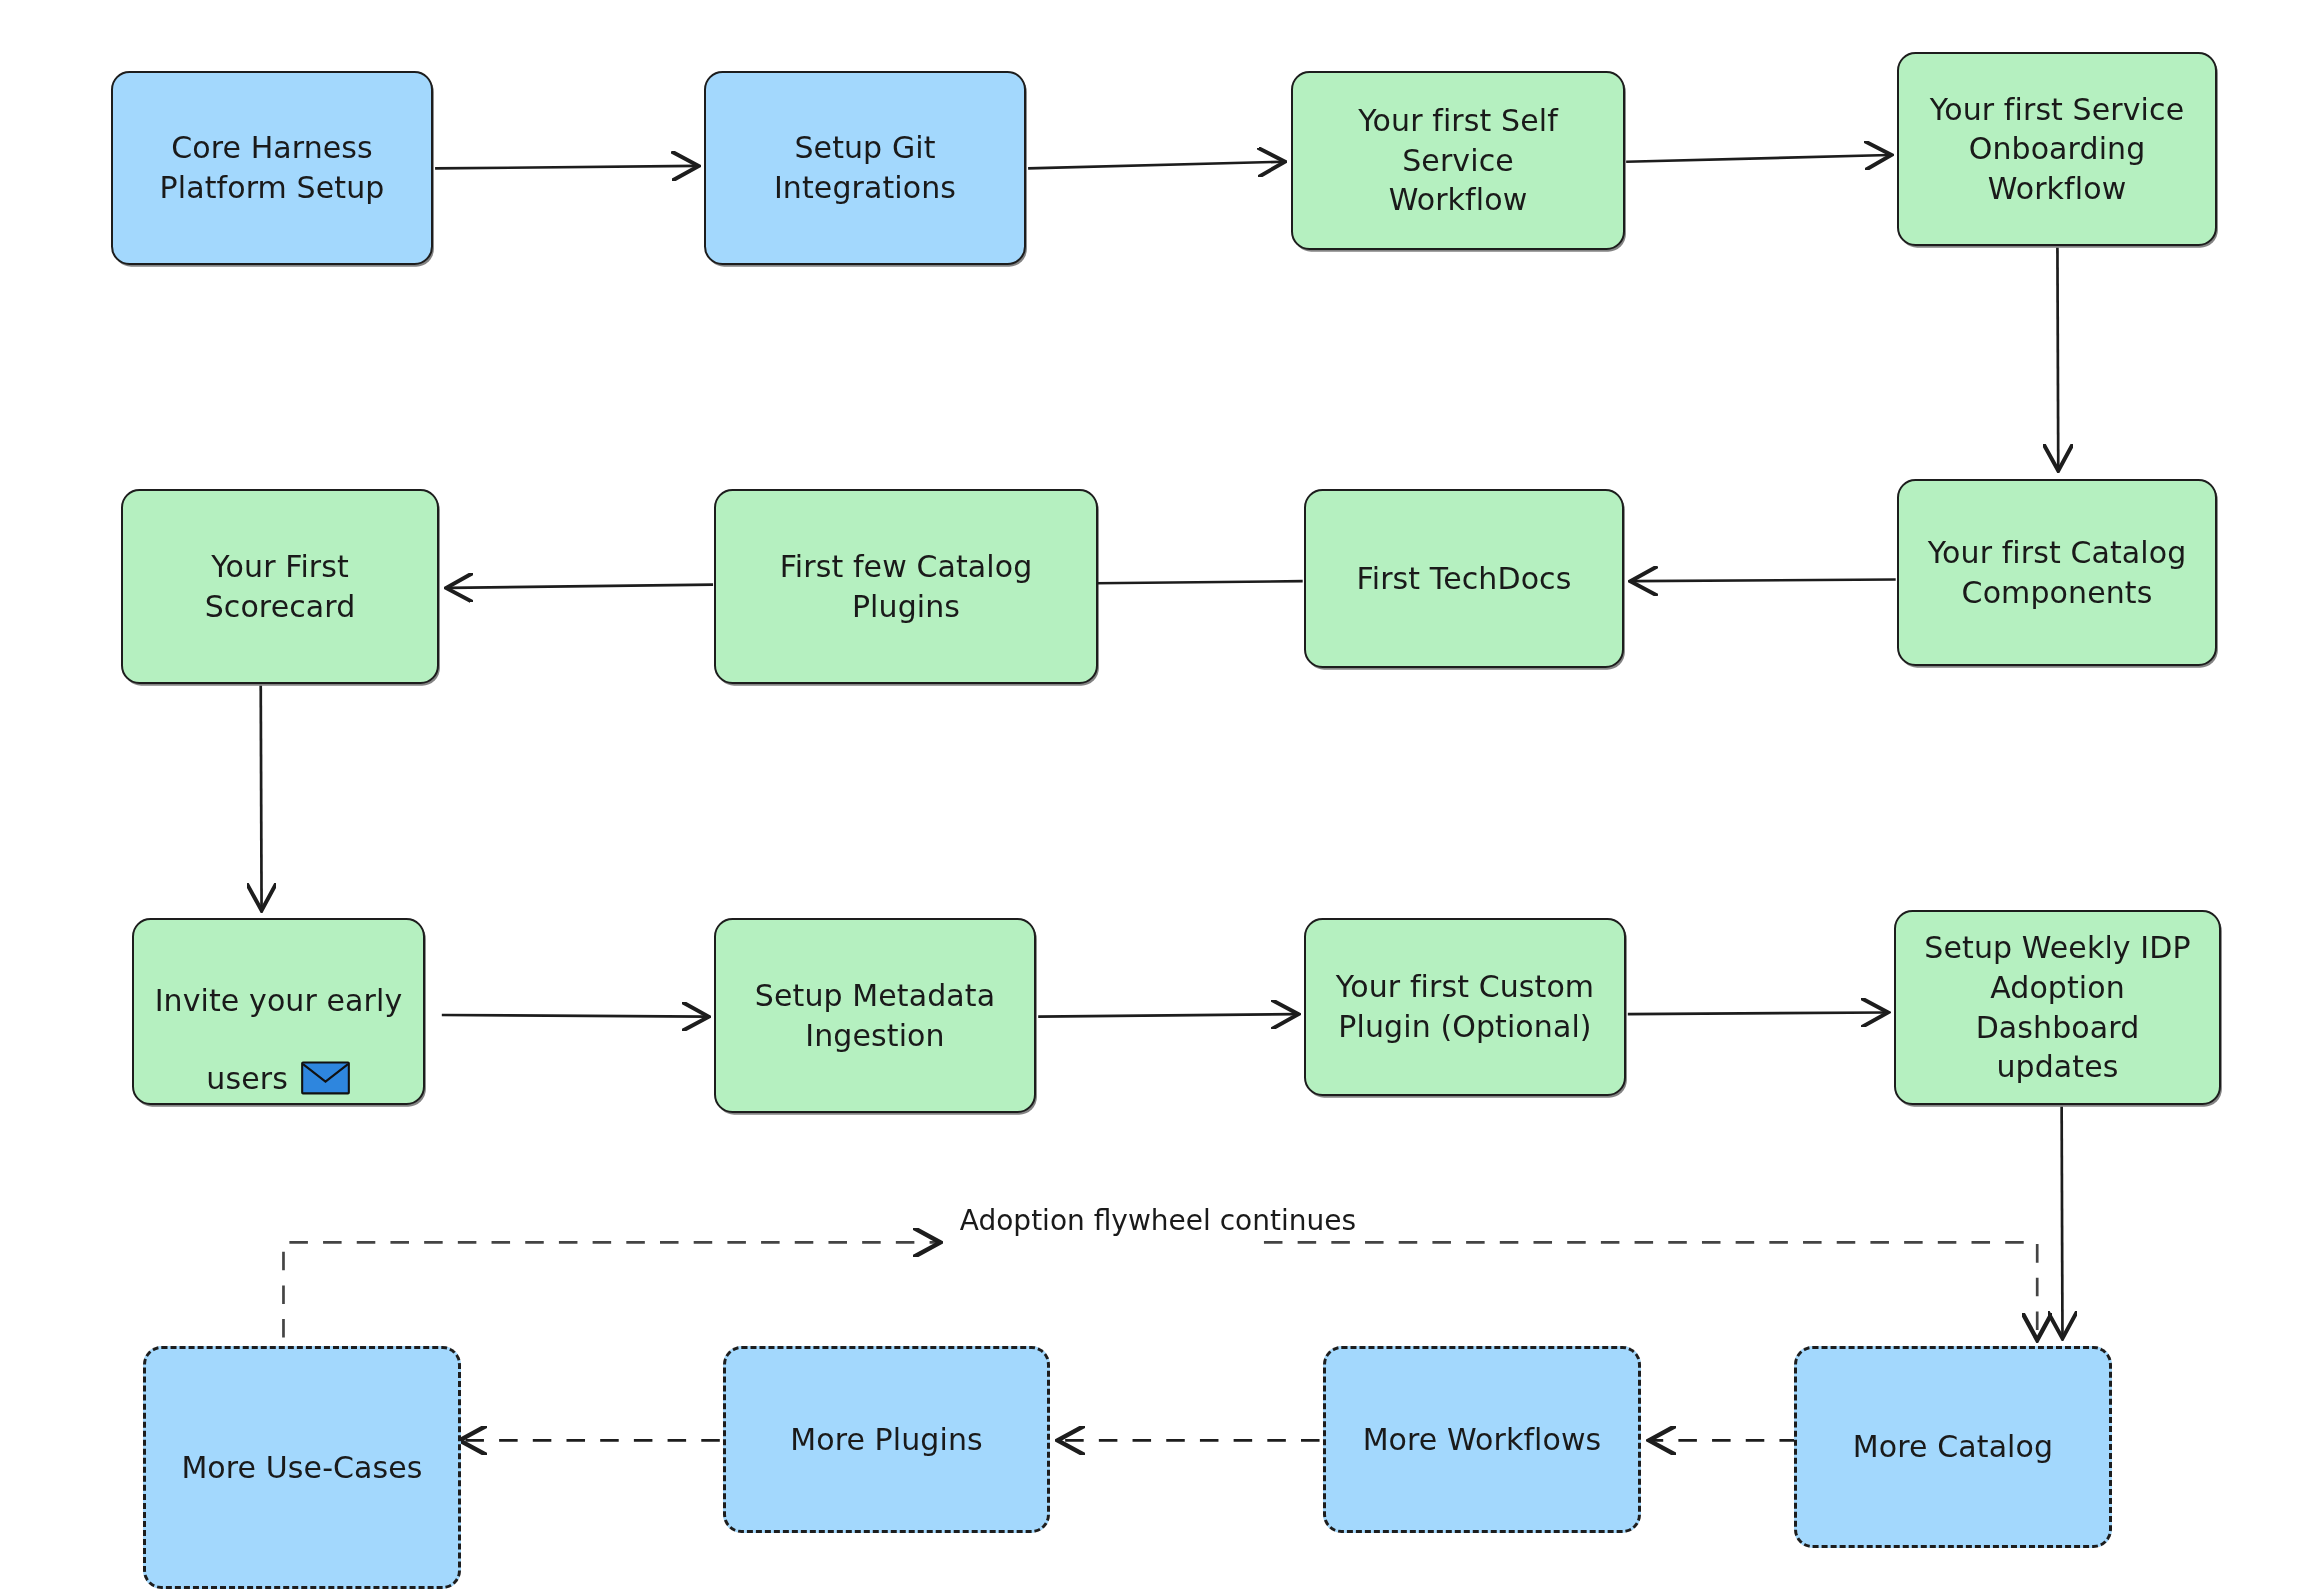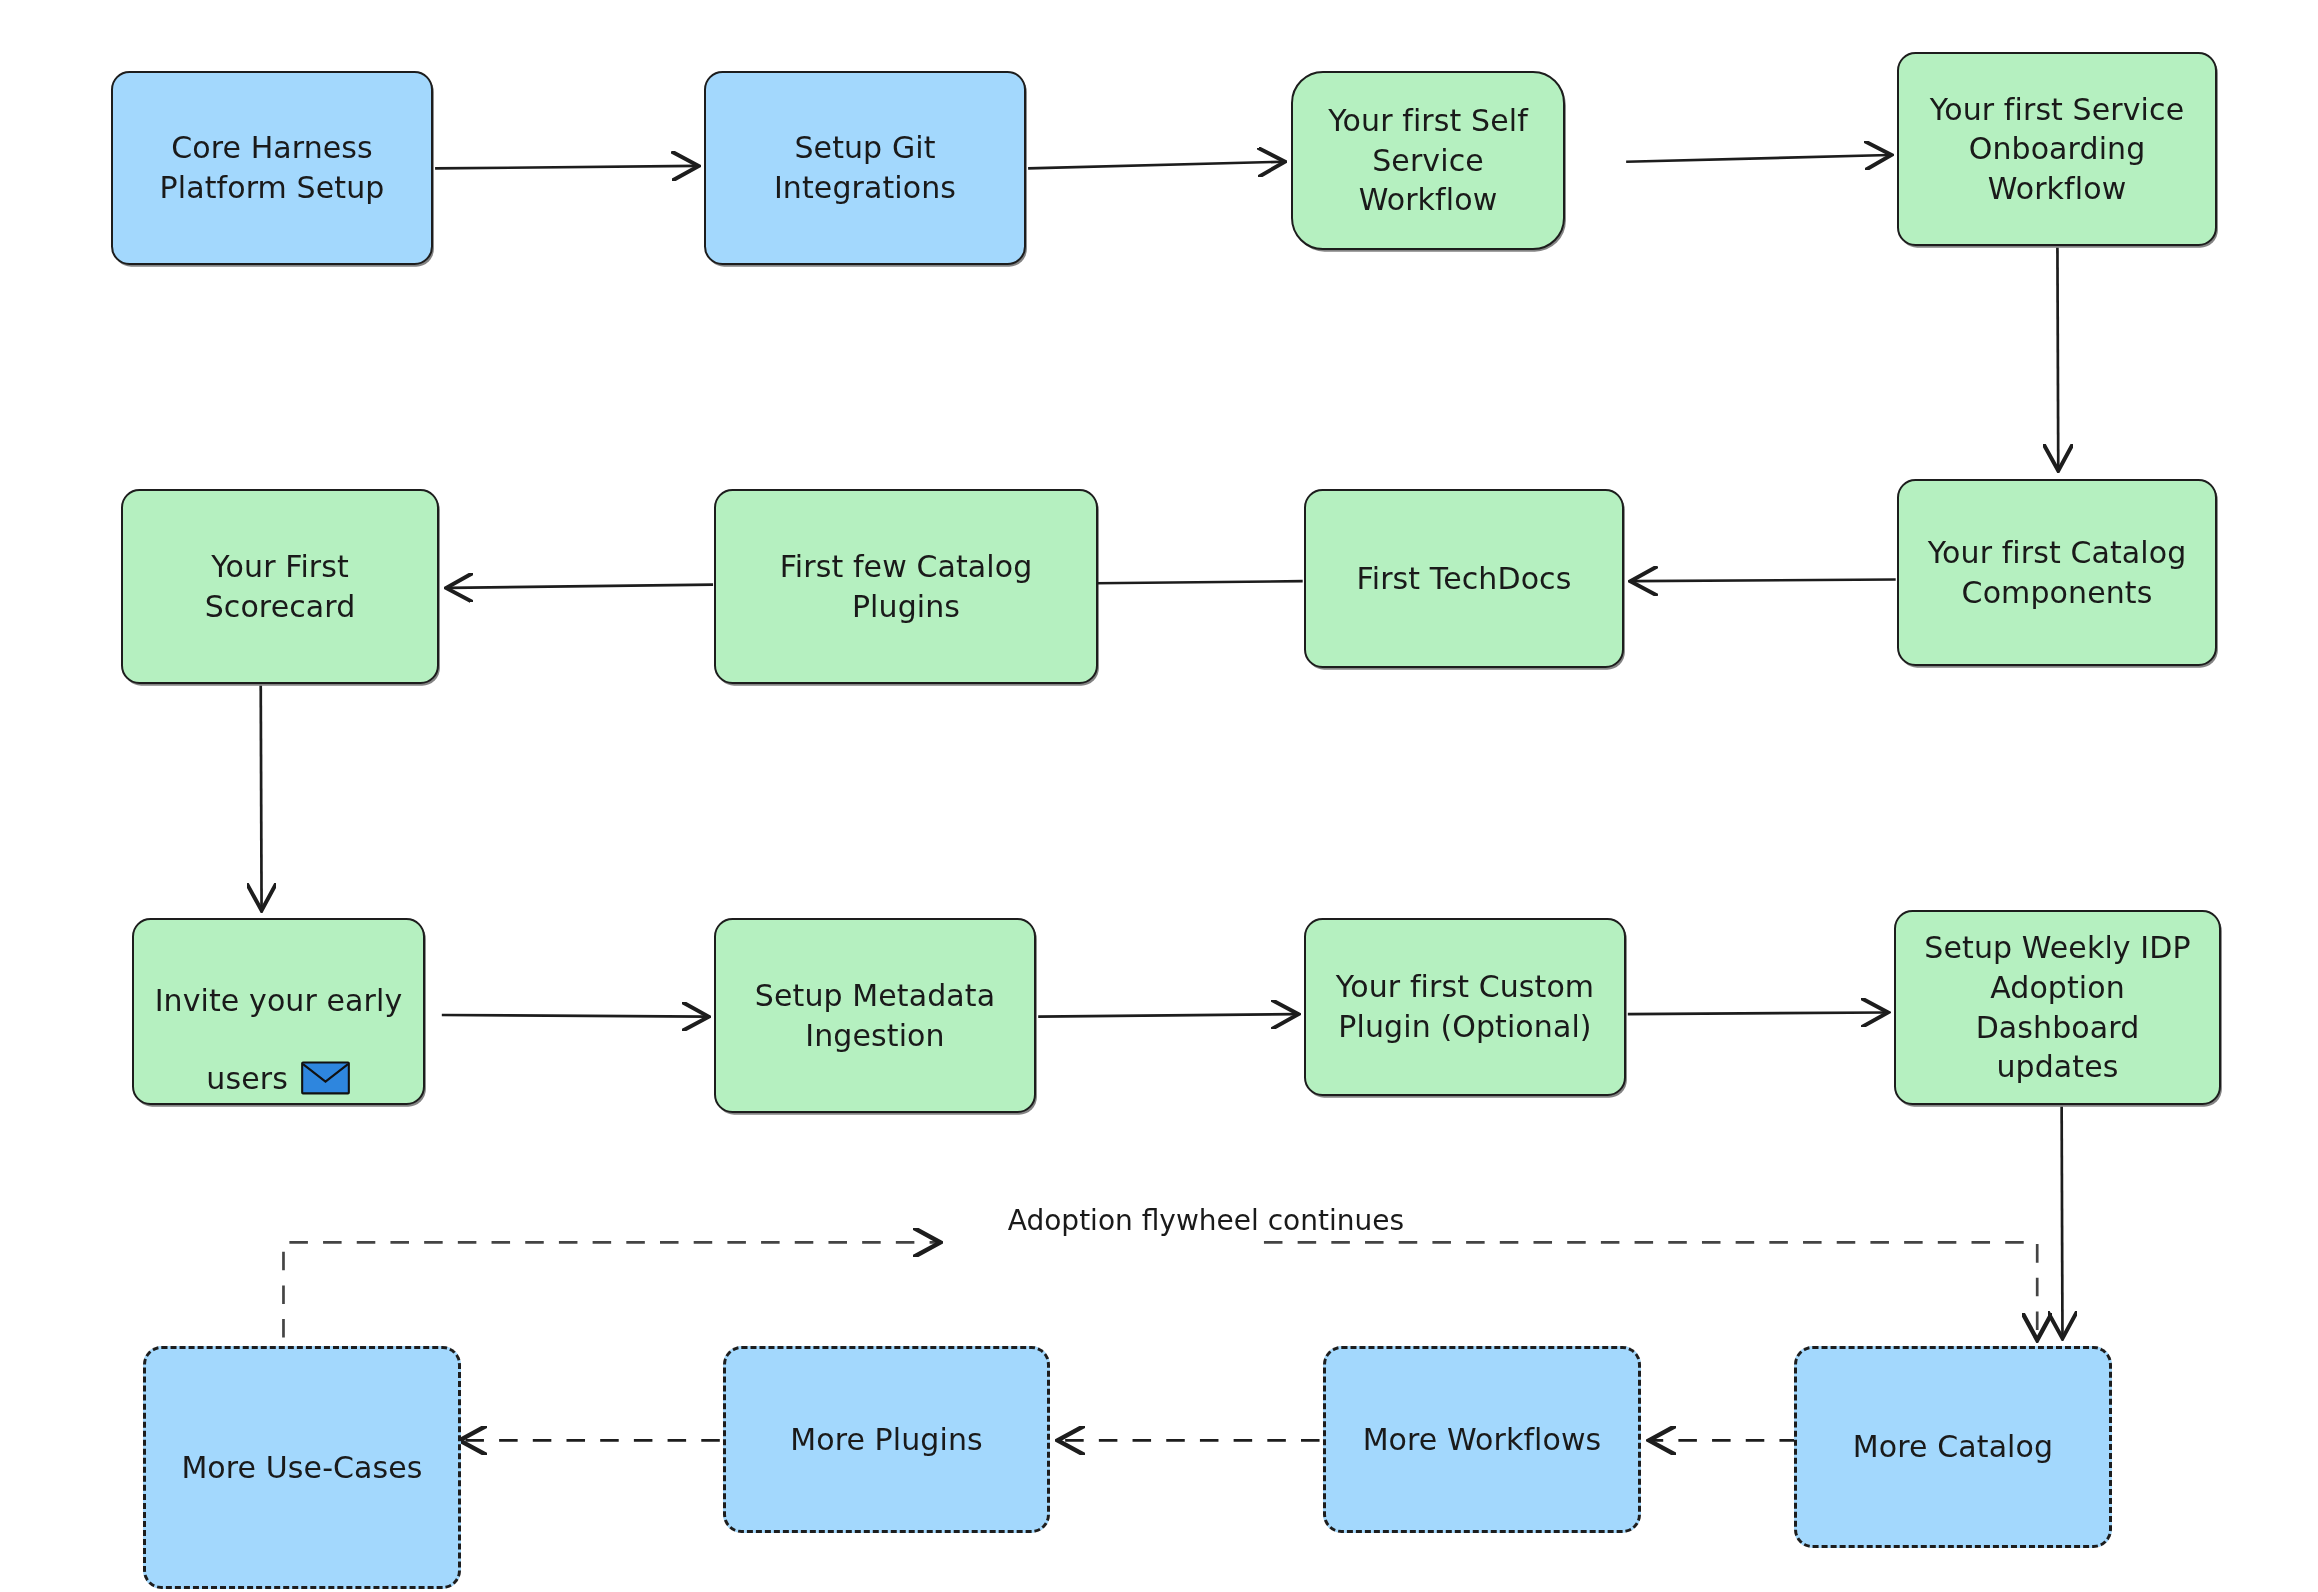--- a/index.html
+++ b/index.html
@@ -155,7 +155,7 @@
 Integrations</span>
   </div>
 
-  <div class="node green sketch" style="left:1291px; top:71px; width:274px; height:179px;border-radius:32px;">
+  <div class="node green sketch" style="left:1291px; top:71px; width:334px; height:179px;">
     <span class="label">Your first Self Service
 Workflow</span>
   </div>

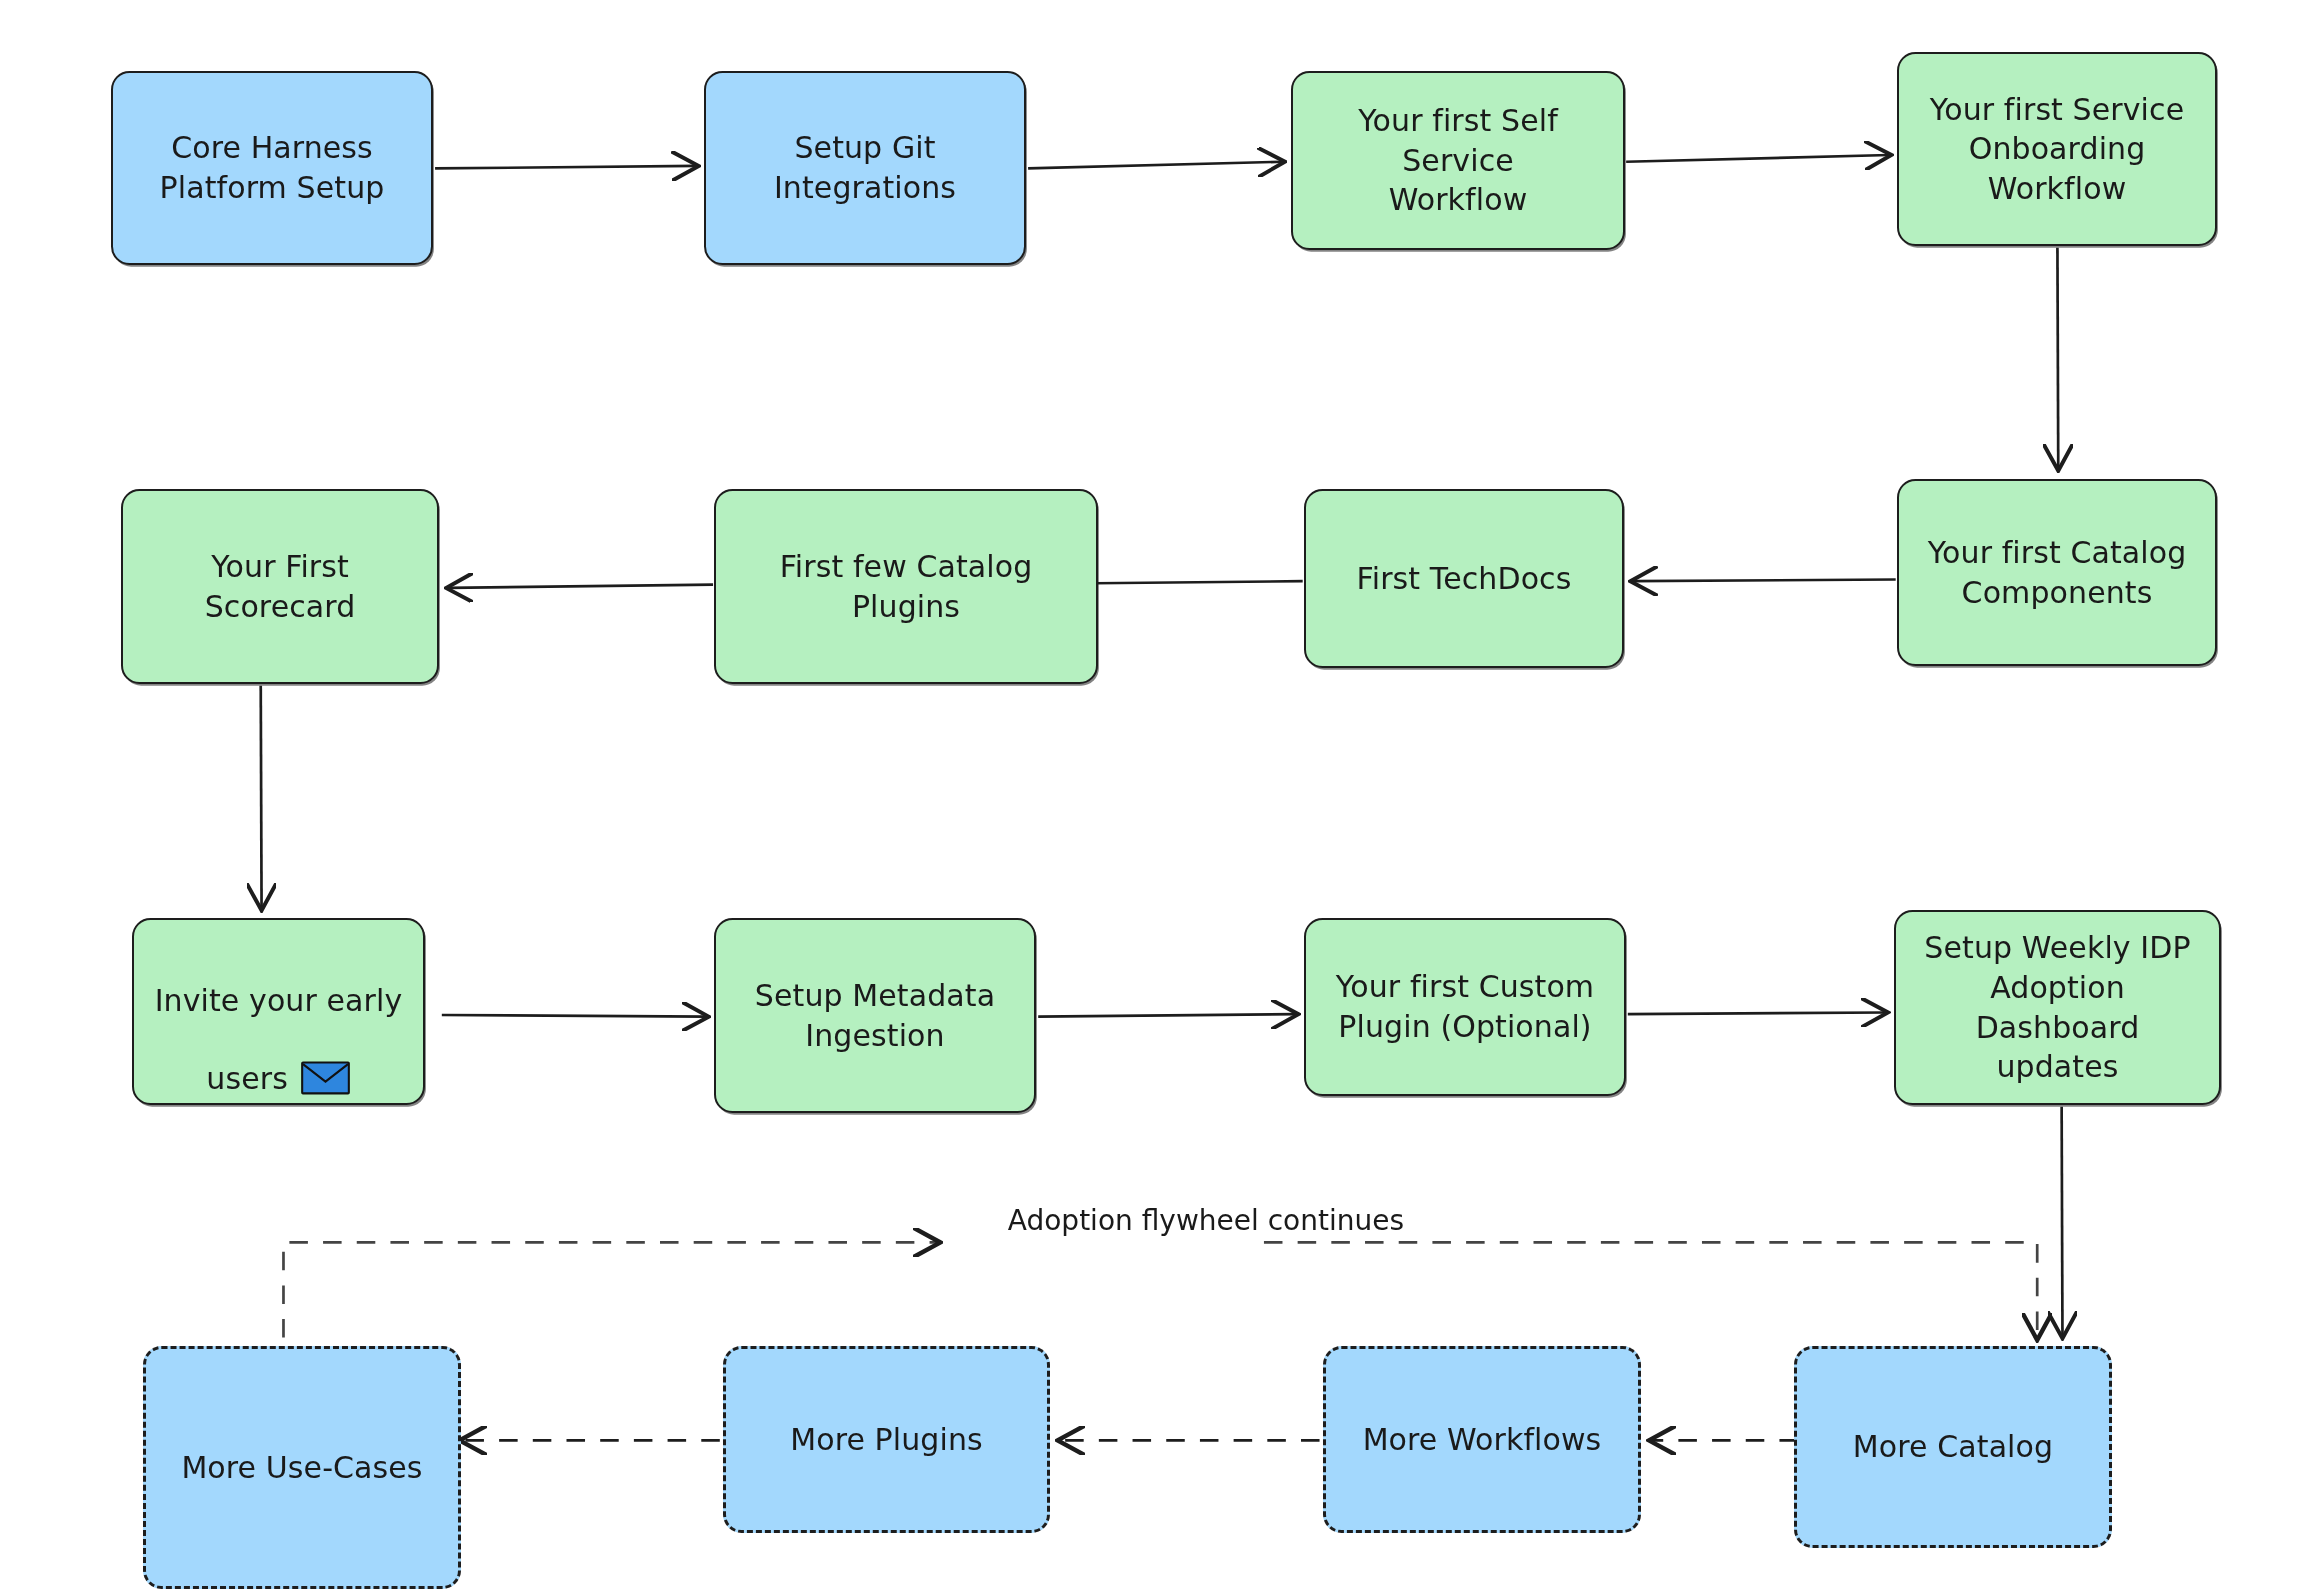--- a/index.html
+++ b/index.html
@@ -228,7 +228,7 @@
     <span class="label">More Use-Cases</span>
   </div>
 
-  <div class="edge-label" style="left:996px; top:1220px; transform:translateY(-50%);">Adoption flywheel continues</div>
+  <div class="edge-label" style="left:948px; top:1220px; transform:translateY(-50%);">Adoption flywheel continues</div>
 
 </div>
 

